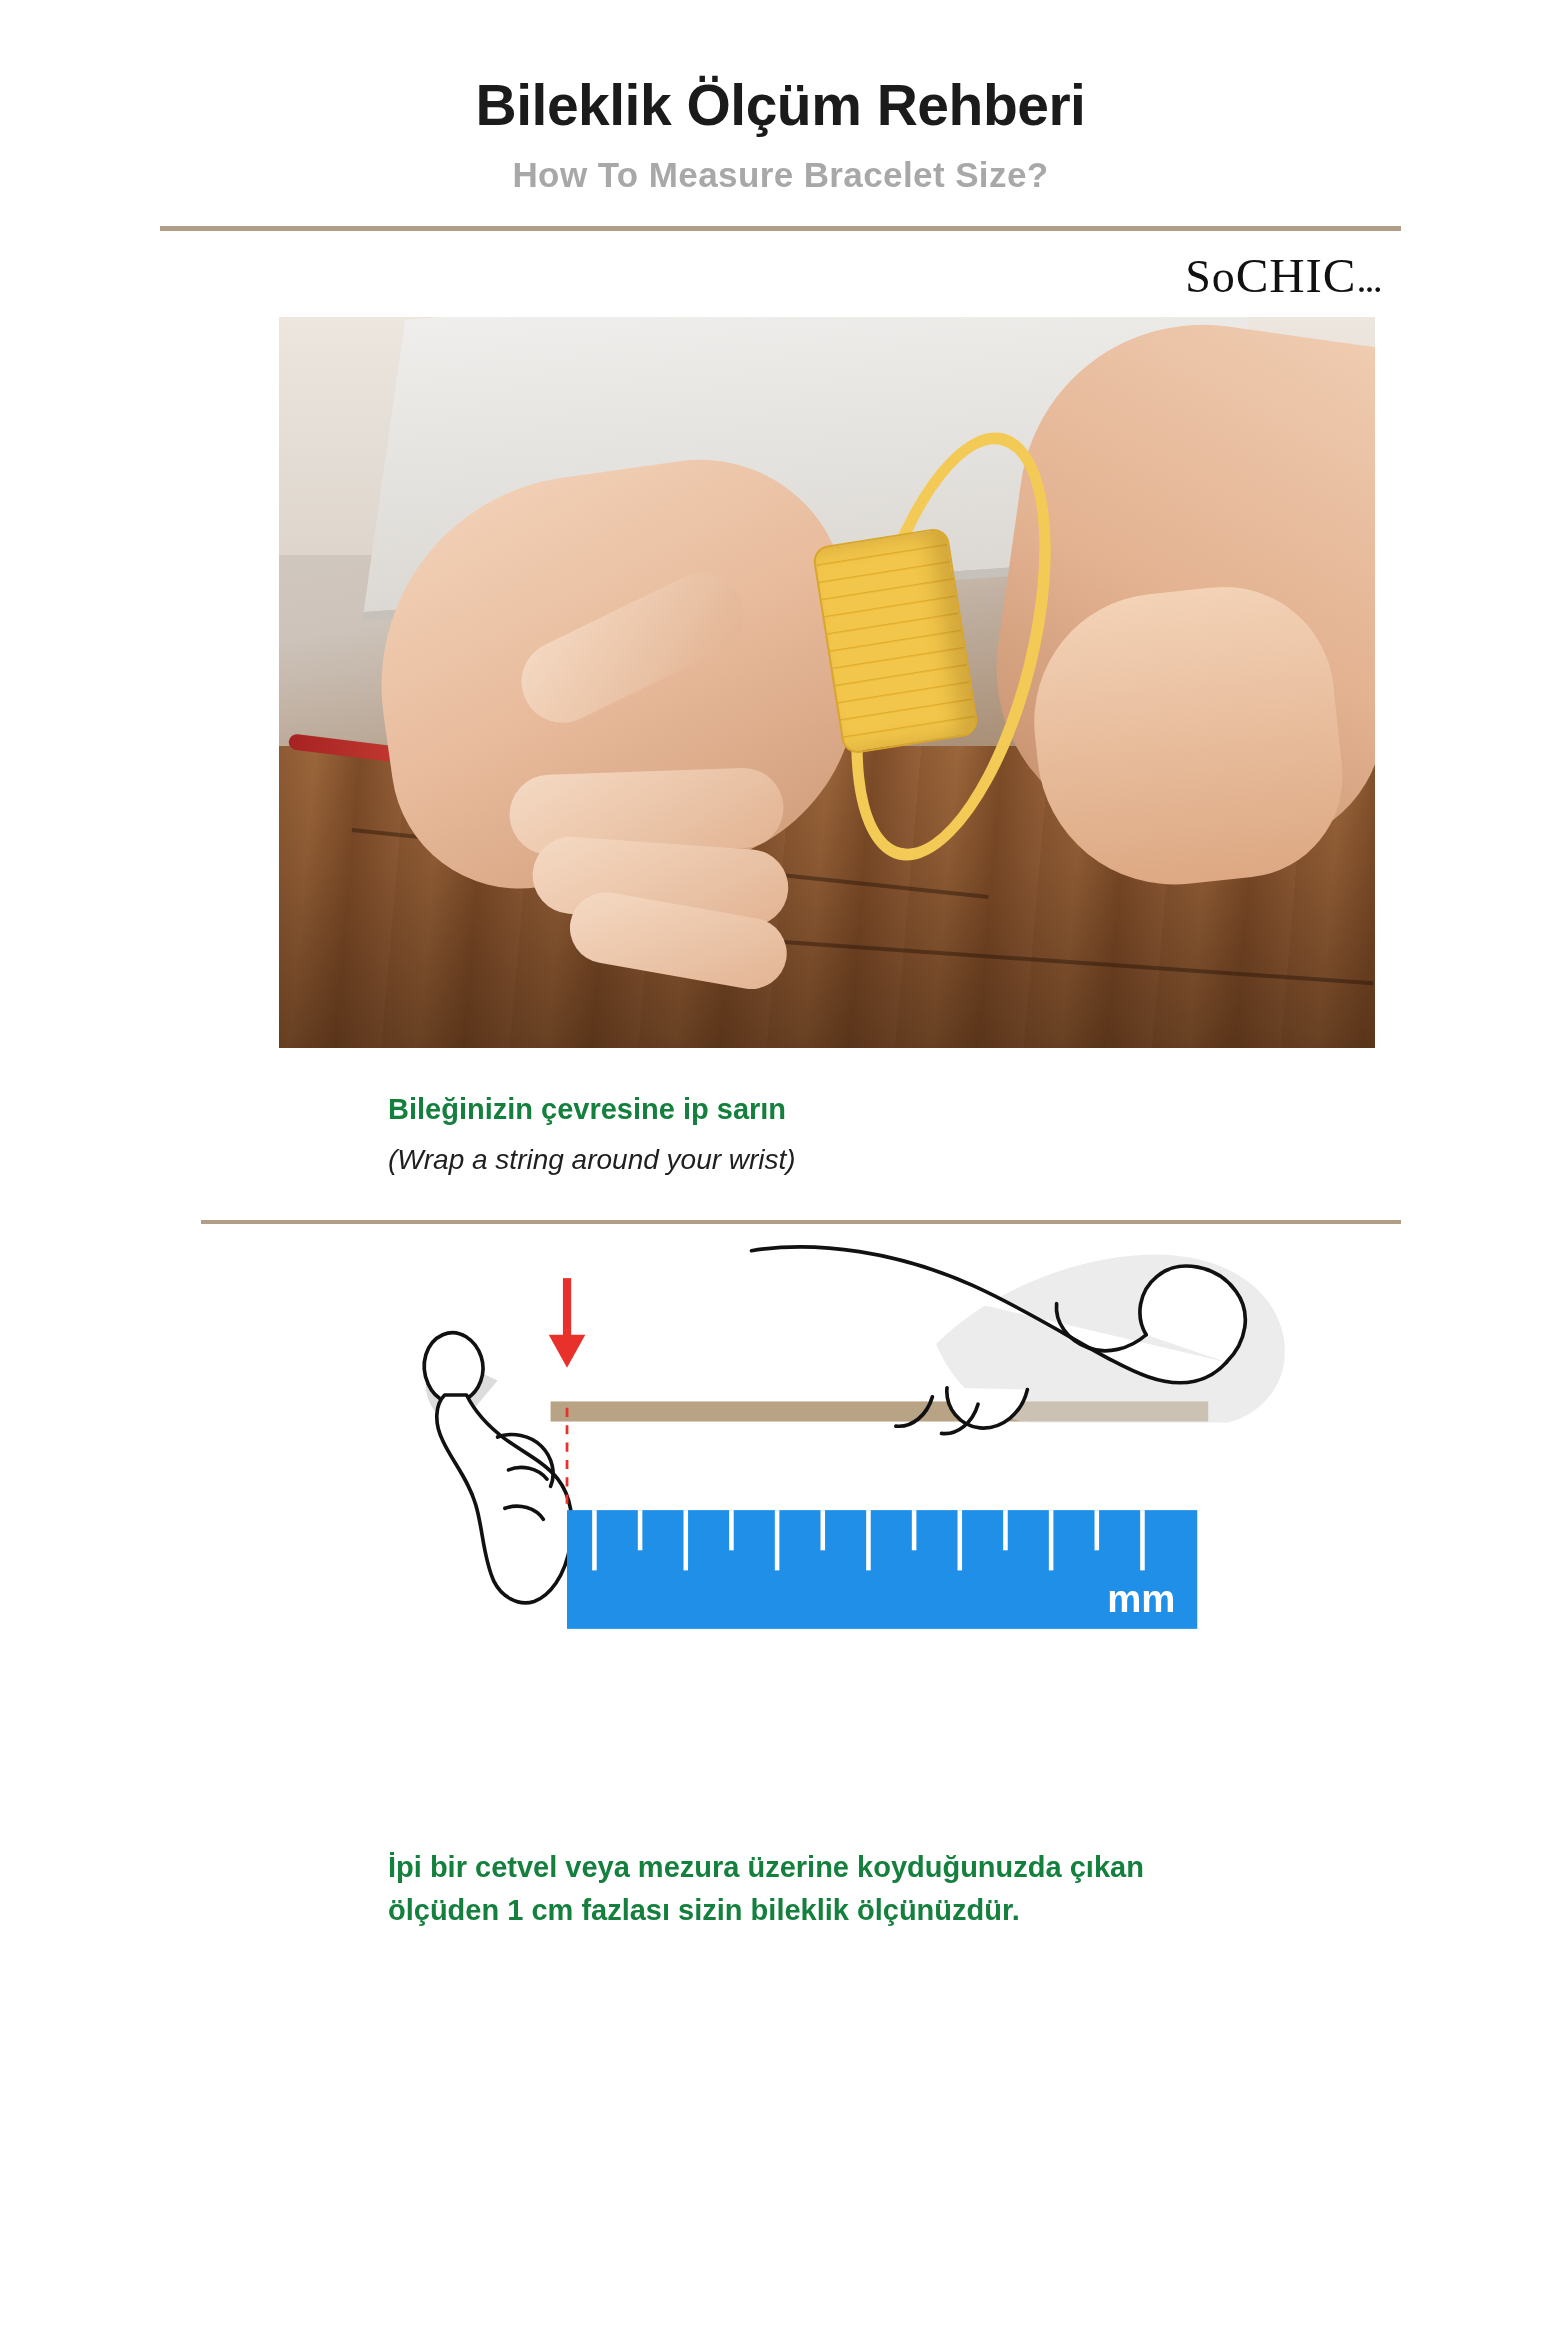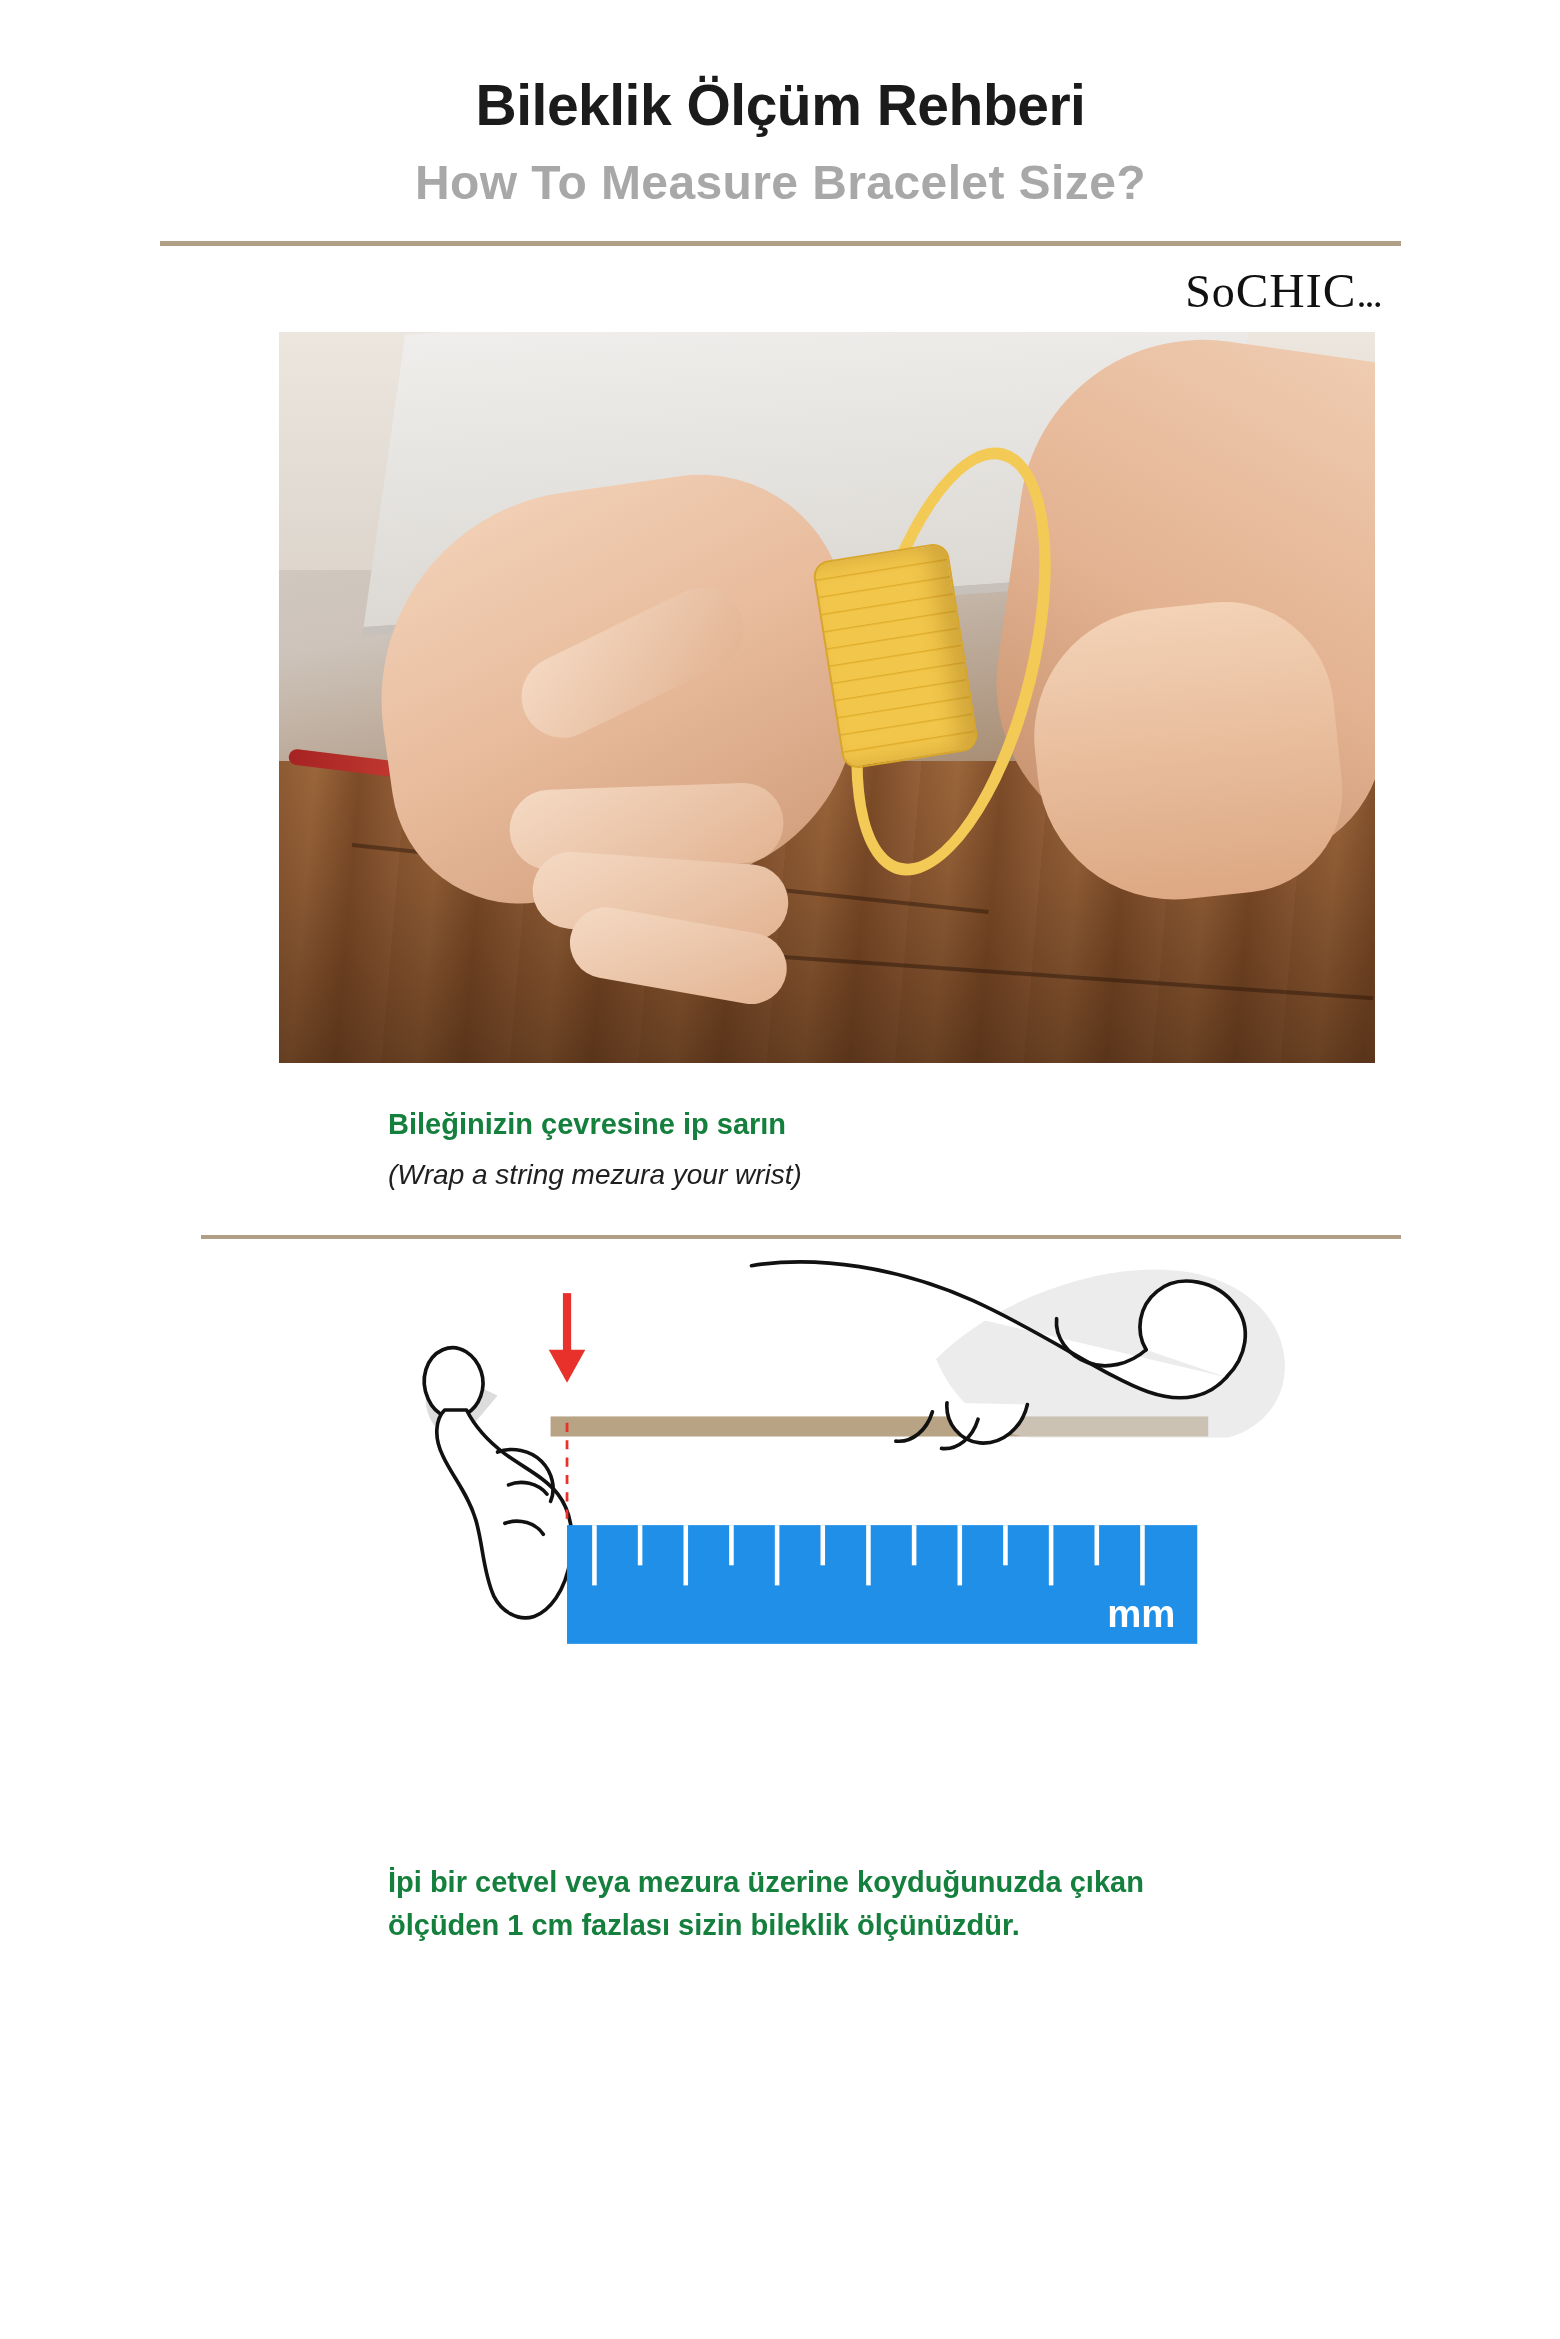--- a/index.html
+++ b/index.html
@@ -37,7 +37,7 @@
     margin: 0;
   }
   .subtitle {
-    font-size: 48px;
+    font-size: 35px;
     font-weight: bold;
     color: #a8a8a8;
     letter-spacing: 0.4px;

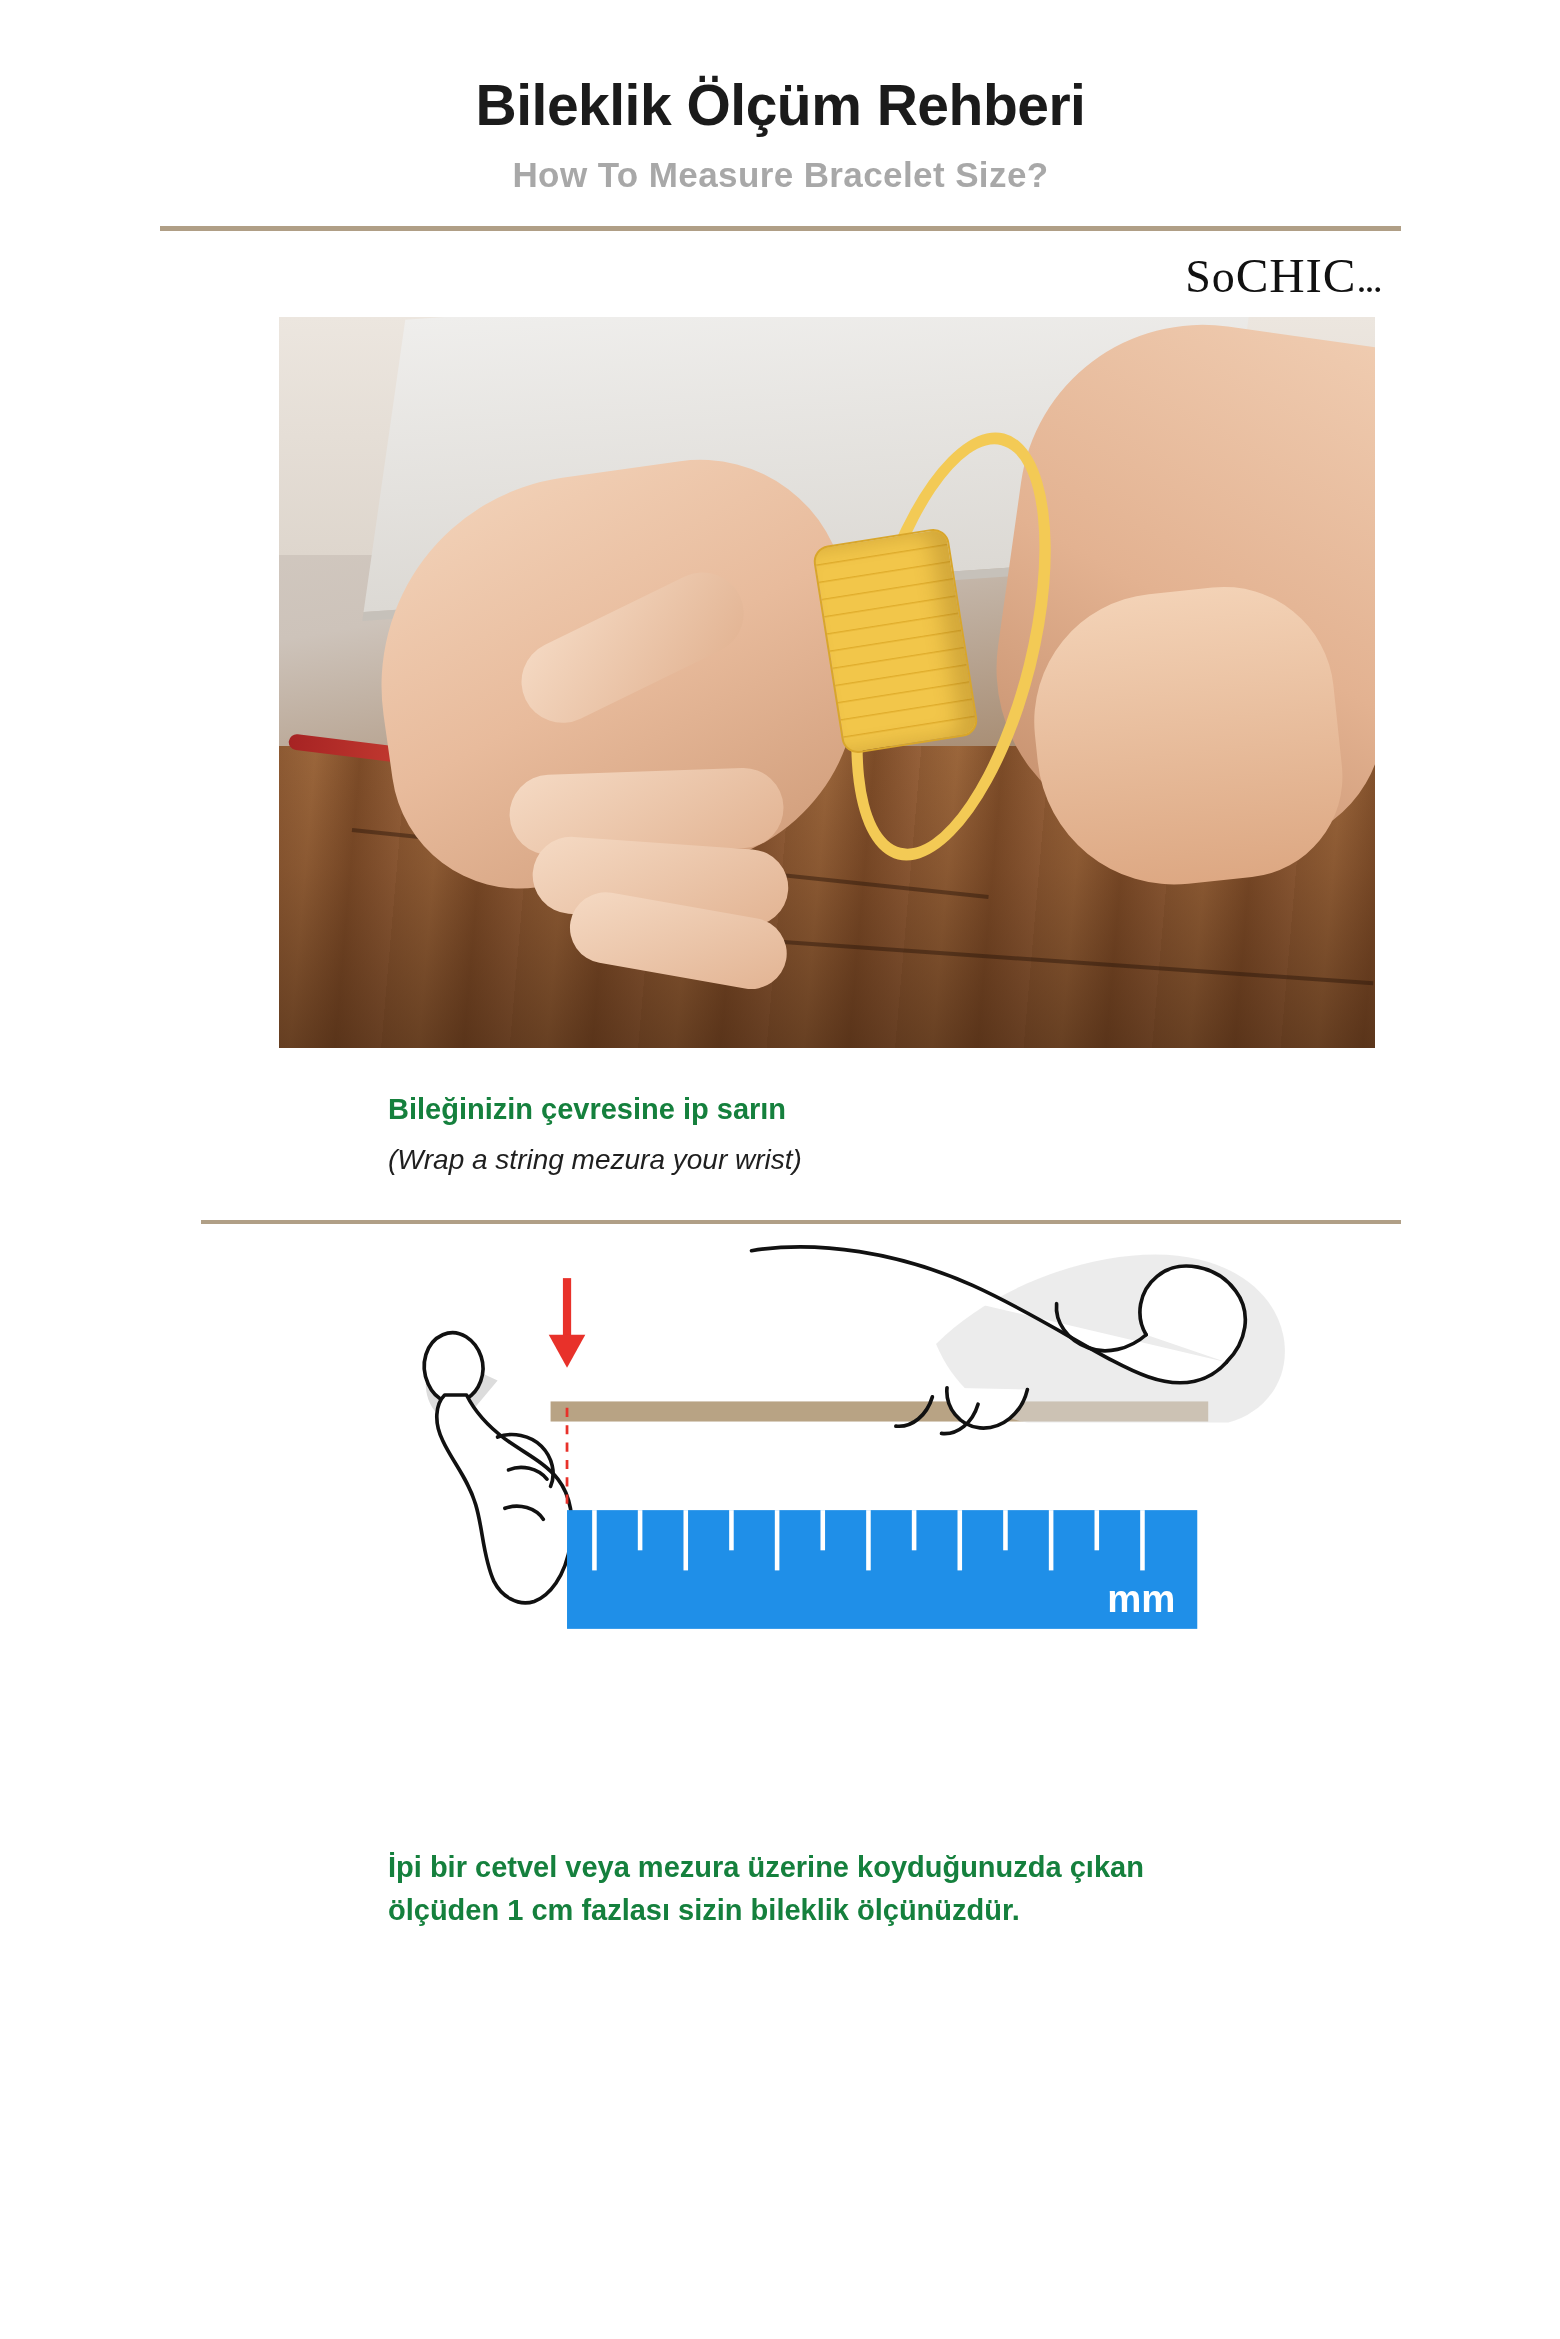--- a/index.html
+++ b/index.html
@@ -280,7 +280,7 @@
 
   <div class="caption">
     <div class="cap-tr">Bileğinizin çevresine ip sarın</div>
-    <div class="cap-en">(Wrap a string mezura your wrist)</div>
+    <div class="cap-en">(Wrap a string around your wrist)</div>
   </div>
 
   <div class="divider-wrap">

